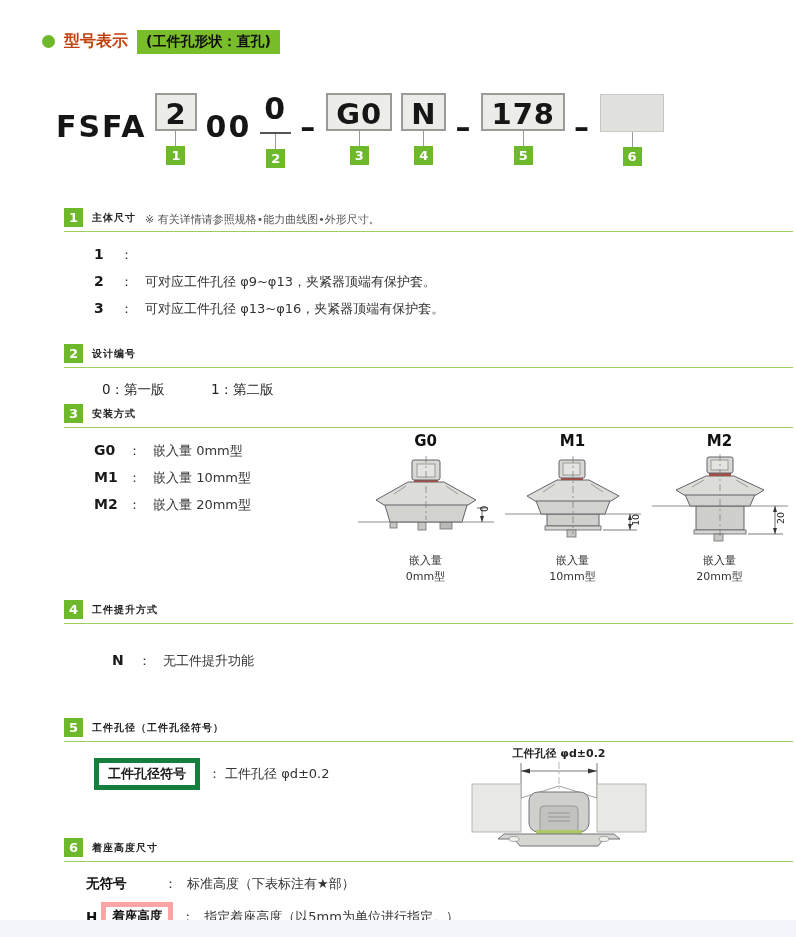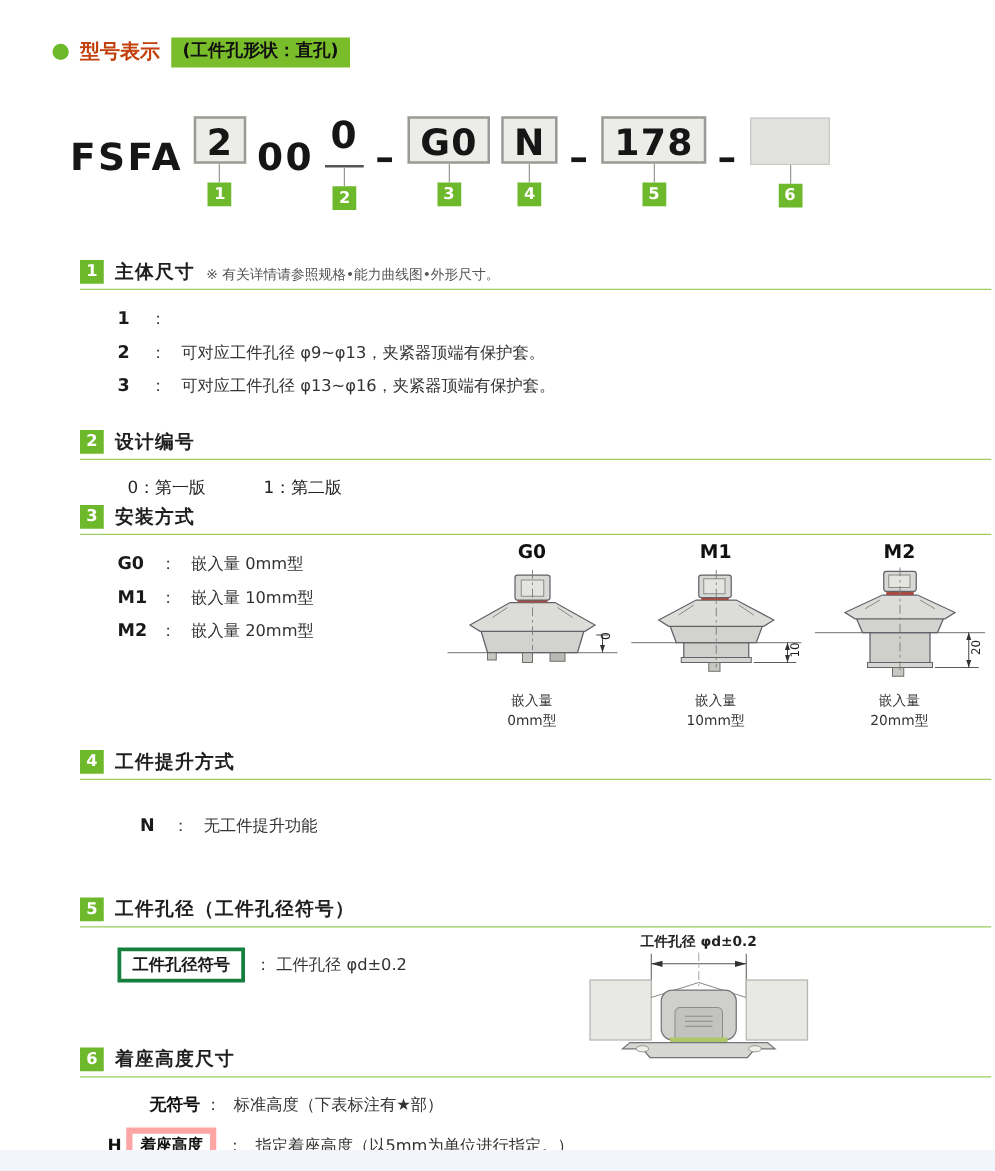--- a/index.html
+++ b/index.html
@@ -30,7 +30,7 @@
   .sec-head{display:flex;align-items:center;gap:9px;padding-bottom:4px;border-bottom:1px solid #9ccd5e;}
   .sec-num{width:19px;height:19px;background:#6eb92b;color:#fff;font-size:13px;font-weight:bold;
     display:flex;align-items:center;justify-content:center;flex:0 0 auto;}
-  .sec-title{font-size:15px;font-weight:bold;color:#1f1f1f;letter-spacing:1px;}
+  .sec-title{font-size:10px;font-weight:bold;color:#1f1f1f;letter-spacing:1px;}
   .sec-note{font-size:11px;color:#555;margin-left:0;padding-top:3px;}
   .rows{margin:14px 0 0 30px;}
   .row{margin-bottom:9px;font-size:13px;color:#333;display:flex;align-items:baseline;}

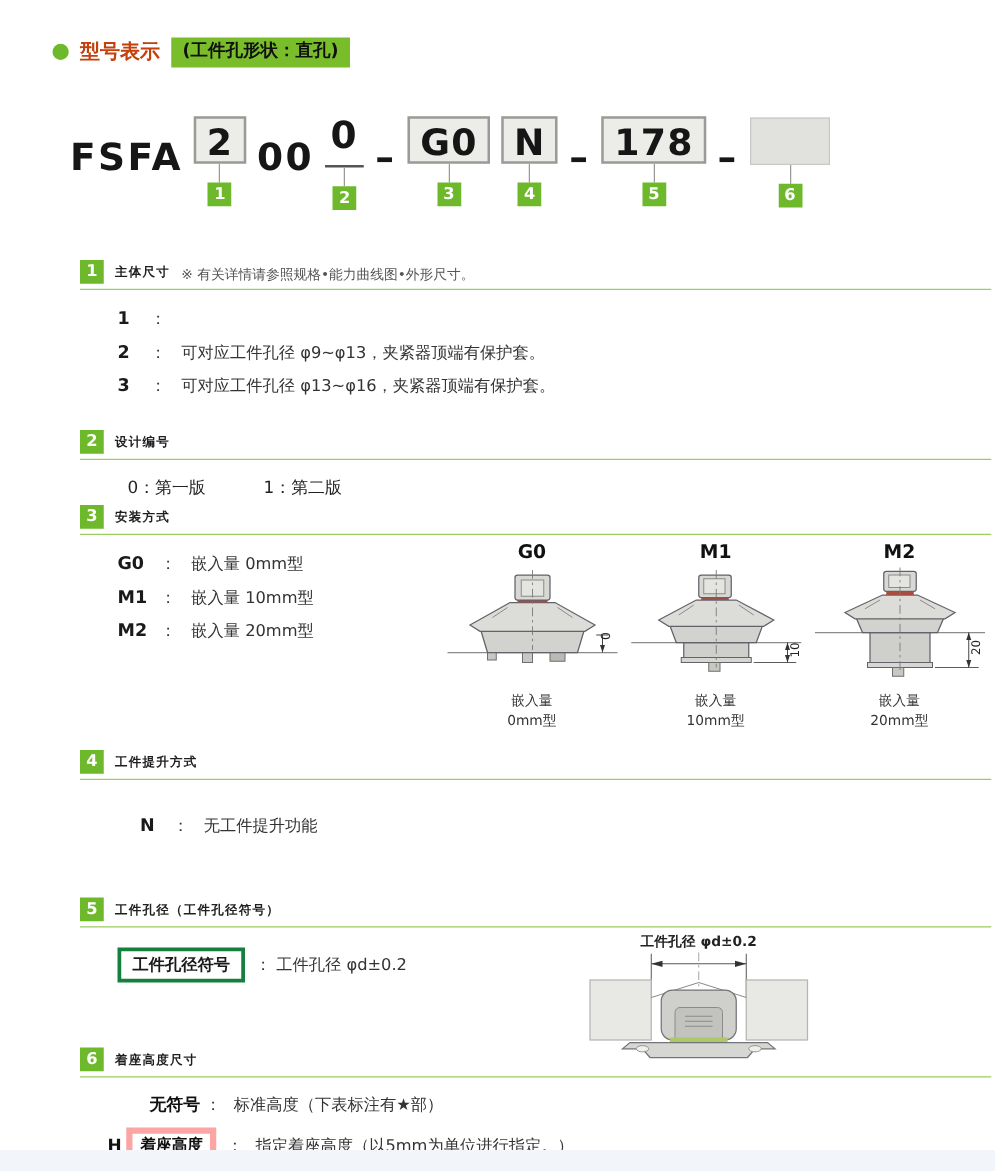--- a/index.html
+++ b/index.html
@@ -48,7 +48,7 @@
   .diag .cap{font-size:11px;color:#333;text-align:center;line-height:1.45;margin-top:3px;}
   
   .s5wrap{position:relative;}
-  .lblbox{border:3px solid #15803d;padding:2px 9px;font-size:13px;font-weight:bold;color:#1a1a1a;background:#fff;}
+  .lblbox{border:5px solid #15803d;padding:2px 9px;font-size:13px;font-weight:bold;color:#1a1a1a;background:#fff;}
   .s5line{margin:16px 0 0 30px;font-size:13px;color:#333;display:flex;align-items:center;}
   .s5line .c{margin:0 4px 0 8px;}
   .s5diag{position:absolute;left:400px;top:28px;}

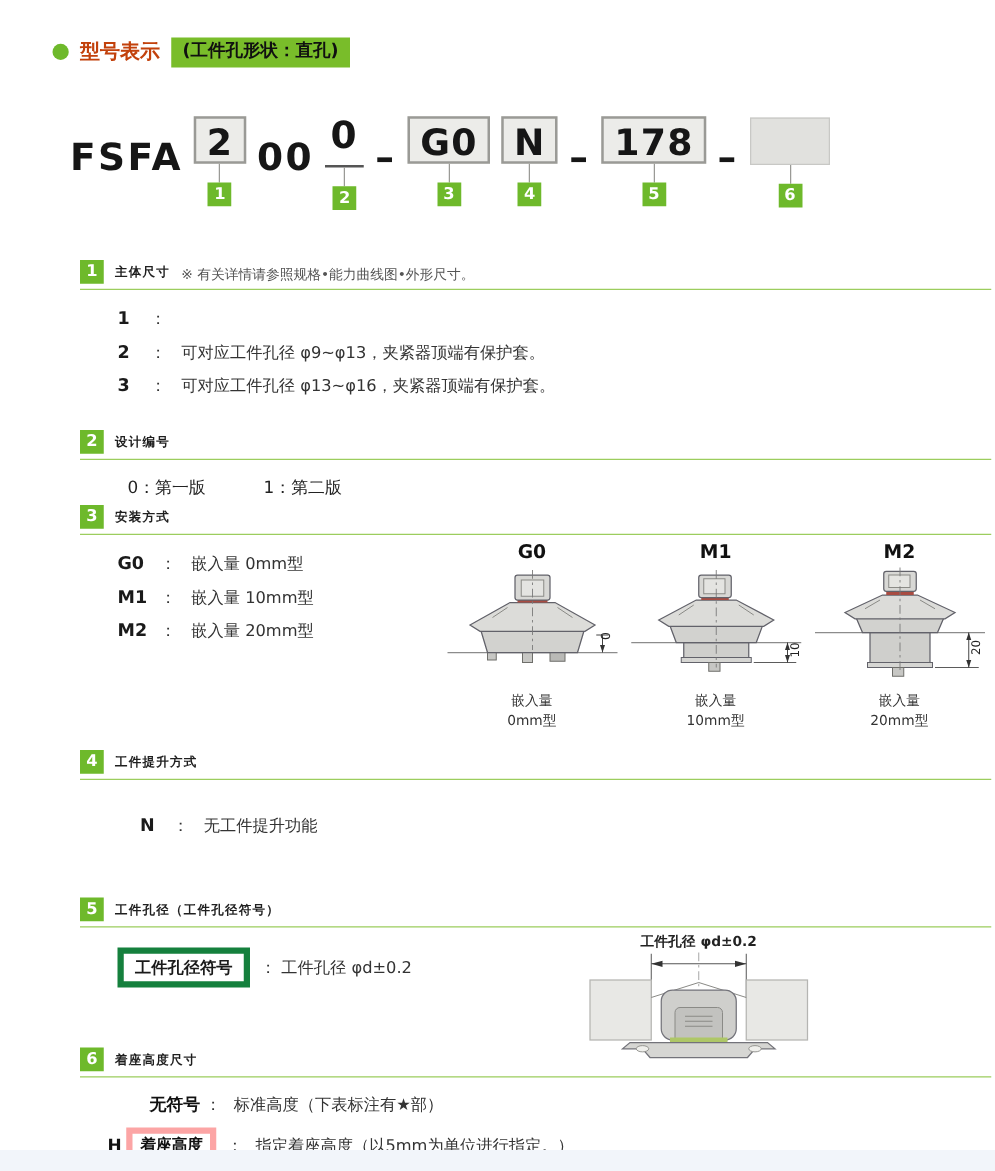--- a/index.html
+++ b/index.html
@@ -56,7 +56,7 @@
   .s6rows{margin:13px 0 0 22px;}
   .s6row{margin-bottom:9px;font-size:13px;color:#333;display:flex;align-items:center;}
   .s6row .k{font-weight:bold;font-size:13.5px;color:#111;}
-  .s6row .k1{min-width:74px;text-align:right;}
+  .s6row .k1{min-width:74px;}
   .s6row .hbox{border:5px solid #fca5a5;padding:1px 6px;font-size:12.5px;font-weight:bold;color:#111;margin:0 4px;}
   .s6row .c{margin:0 10px 0 4px;}
   .botband{position:absolute;left:0;right:0;bottom:0;height:17px;background:#f2f5fa;}

